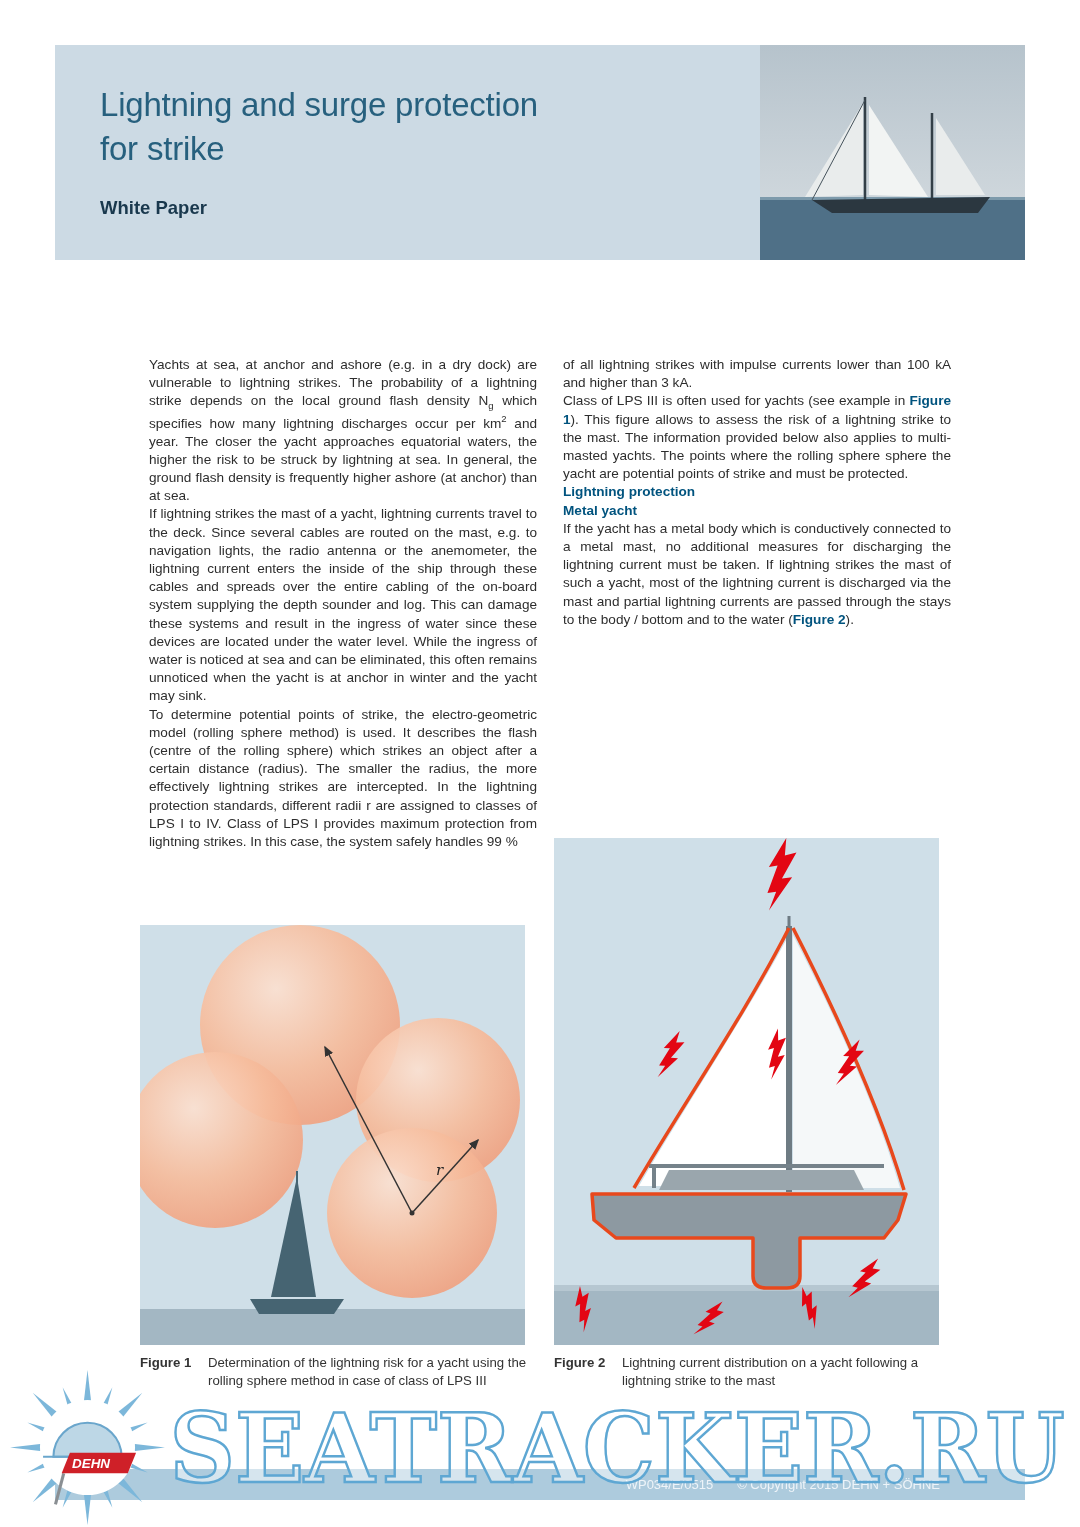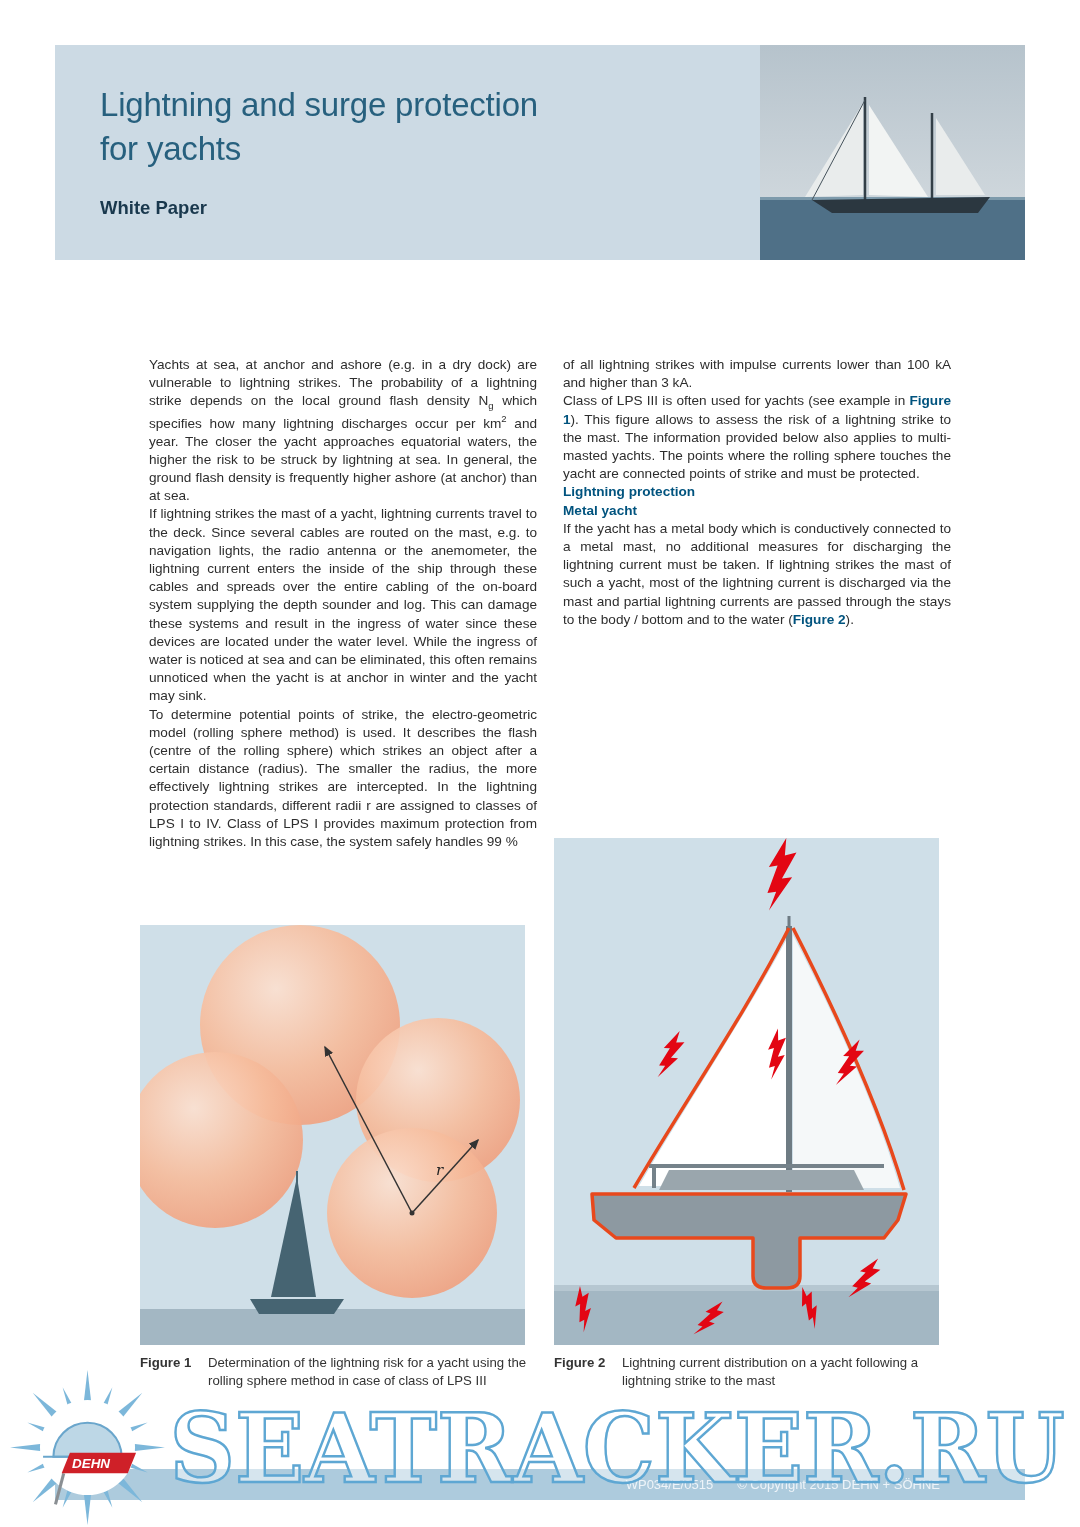--- a/index.html
+++ b/index.html
@@ -53,7 +53,7 @@
 <div class="page">
 
   <header class="band">
-    <div class="title"><span>Lightning and surge protection</span><br><span>for yachts</span></div>
+    <div class="title"><span>Lightning and surge protection</span><br><span>for strike</span></div>
     <div class="subtitle">White Paper</div>
     <div class="photo">
       <svg width="265" height="215" viewBox="0 0 265 215">

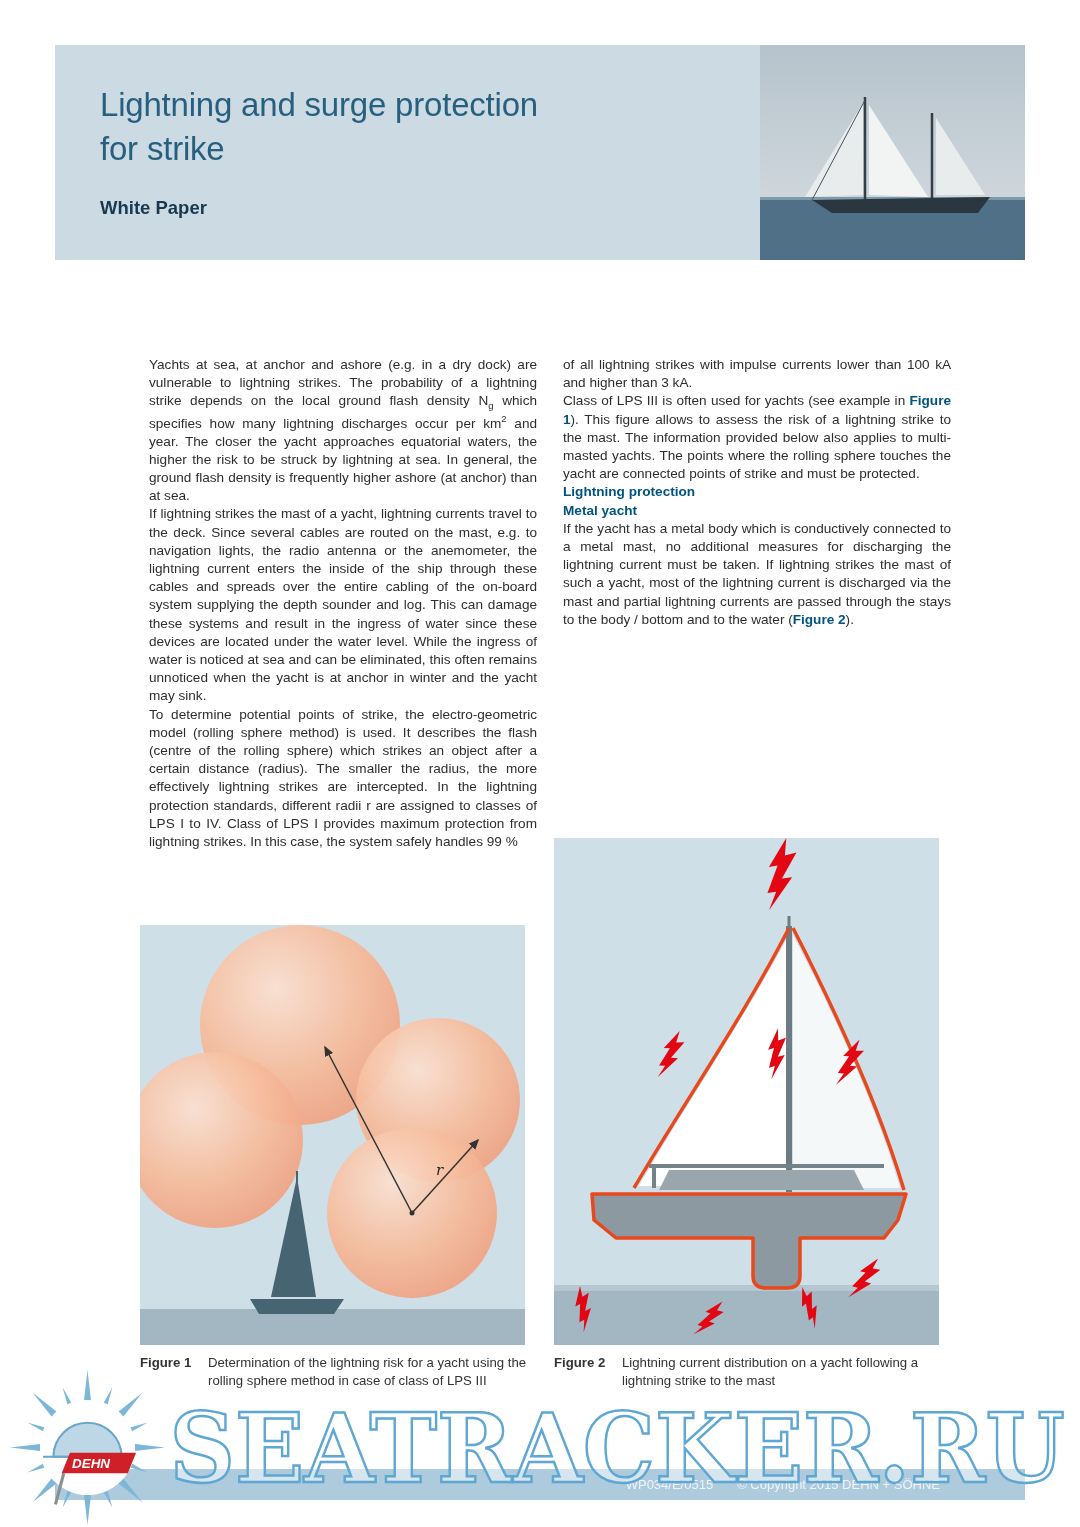--- a/index.html
+++ b/index.html
@@ -87,7 +87,7 @@
 
   <section class="col col-right">
     <p>of all lightning strikes with impulse currents lower than 100 kA and higher than 3 kA.</p>
-    <p><span>Class of LPS III is often used for yachts (see example in </span><span class="figref">Figure 1</span><span>). This figure allows to assess the risk of a lightning strike to the mast. The information provided below also applies to multi-masted yachts. The points where the rolling sphere touches the yacht are connected points of strike and must be protected.</span></p>
+    <p><span>Class of LPS III is often used for yachts (see example in </span><span class="figref">Figure 1</span><span>). This figure allows to assess the risk of a lightning strike to the mast. The information provided below also applies to multi-masted yachts. The points where the rolling sphere sphere the yacht are potential points of strike and must be protected.</span></p>
     <p class="h">Lightning protection</p>
     <p class="h">Metal yacht</p>
     <p><span>If the yacht has a metal body which is conductively connected to a metal mast, no additional measures for discharging the lightning current must be taken. If lightning strikes the mast of such a yacht, most of the lightning current is discharged via the mast and partial lightning currents are passed through the stays to the body / bottom and to the water (</span><span class="figref">Figure 2</span><span>).</span></p>

